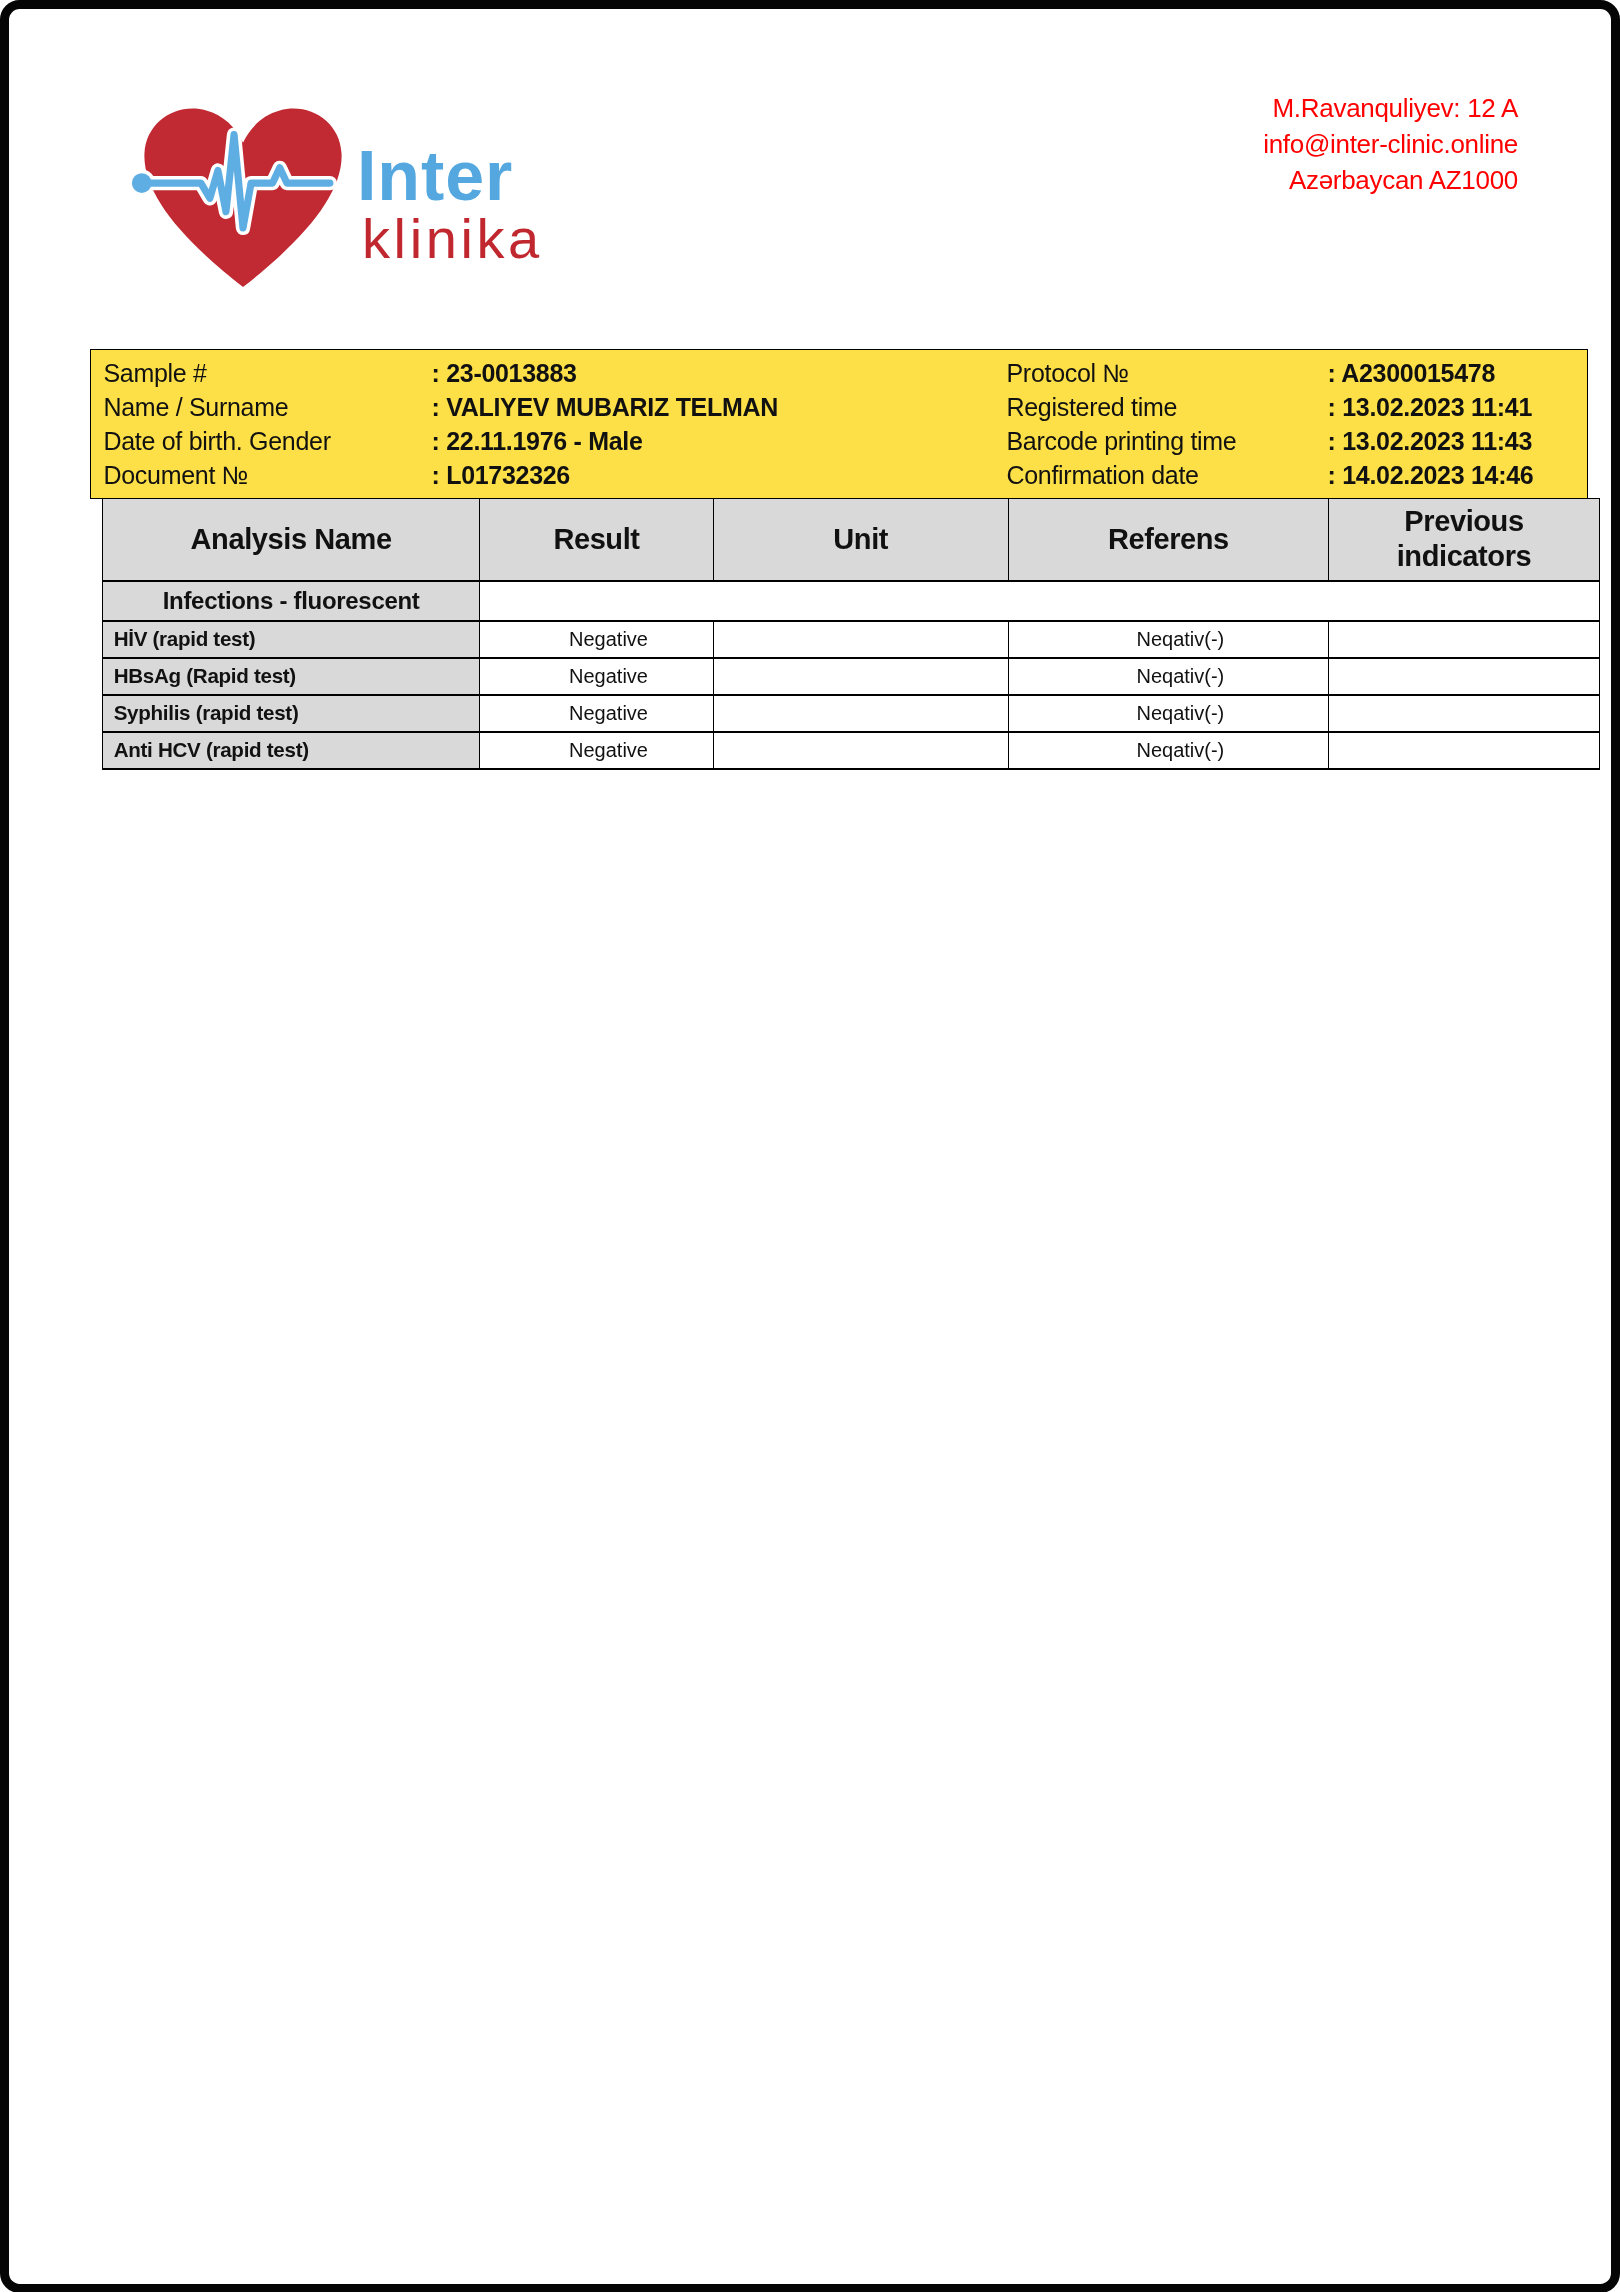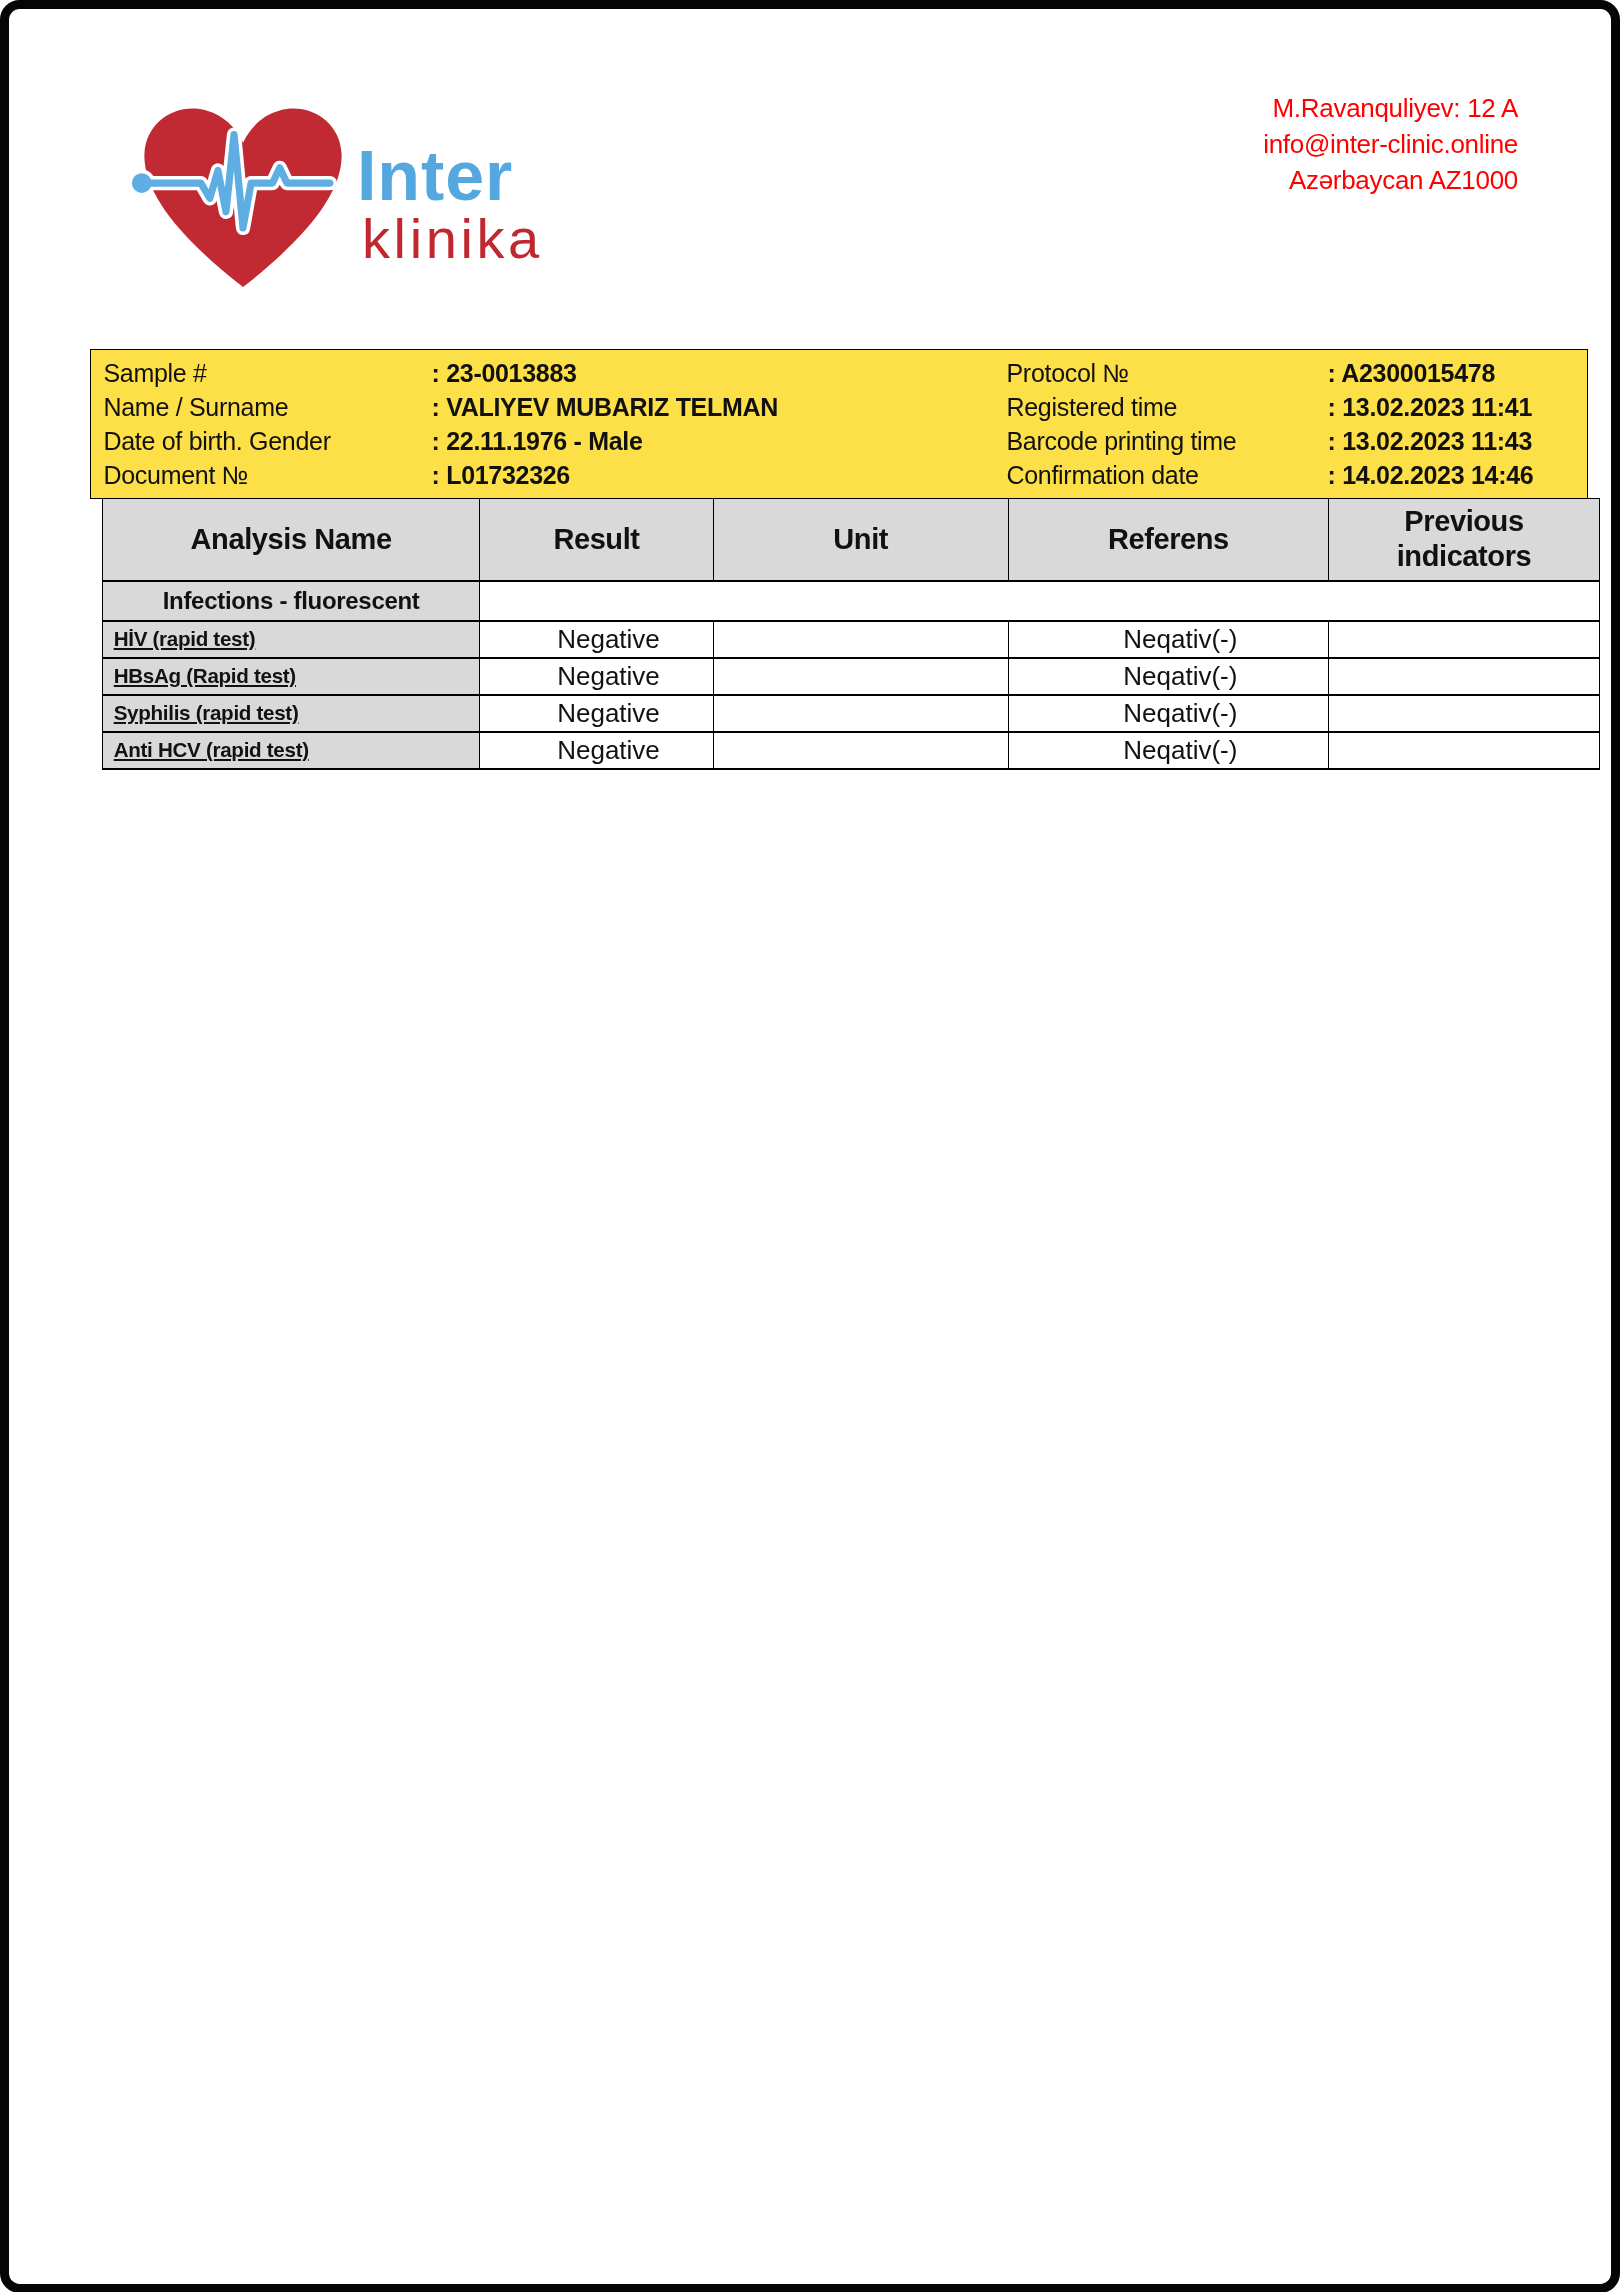--- a/index.html
+++ b/index.html
@@ -97,7 +97,7 @@
   td.name-cell{
     background:var(--table-gray);
     text-align:left;padding-left:10.7px;
-    font-weight:700;font-size:20.6px;letter-spacing:-0.3px;text-decoration:underline;
+    font-weight:700;font-size:20.6px;letter-spacing:-0.3px;
   }
   td.result-cell,td.referens-cell{font-size:26px;font-weight:400;padding-left:24px;}
   td.unit-cell,td.previous-cell{font-size:26px;}

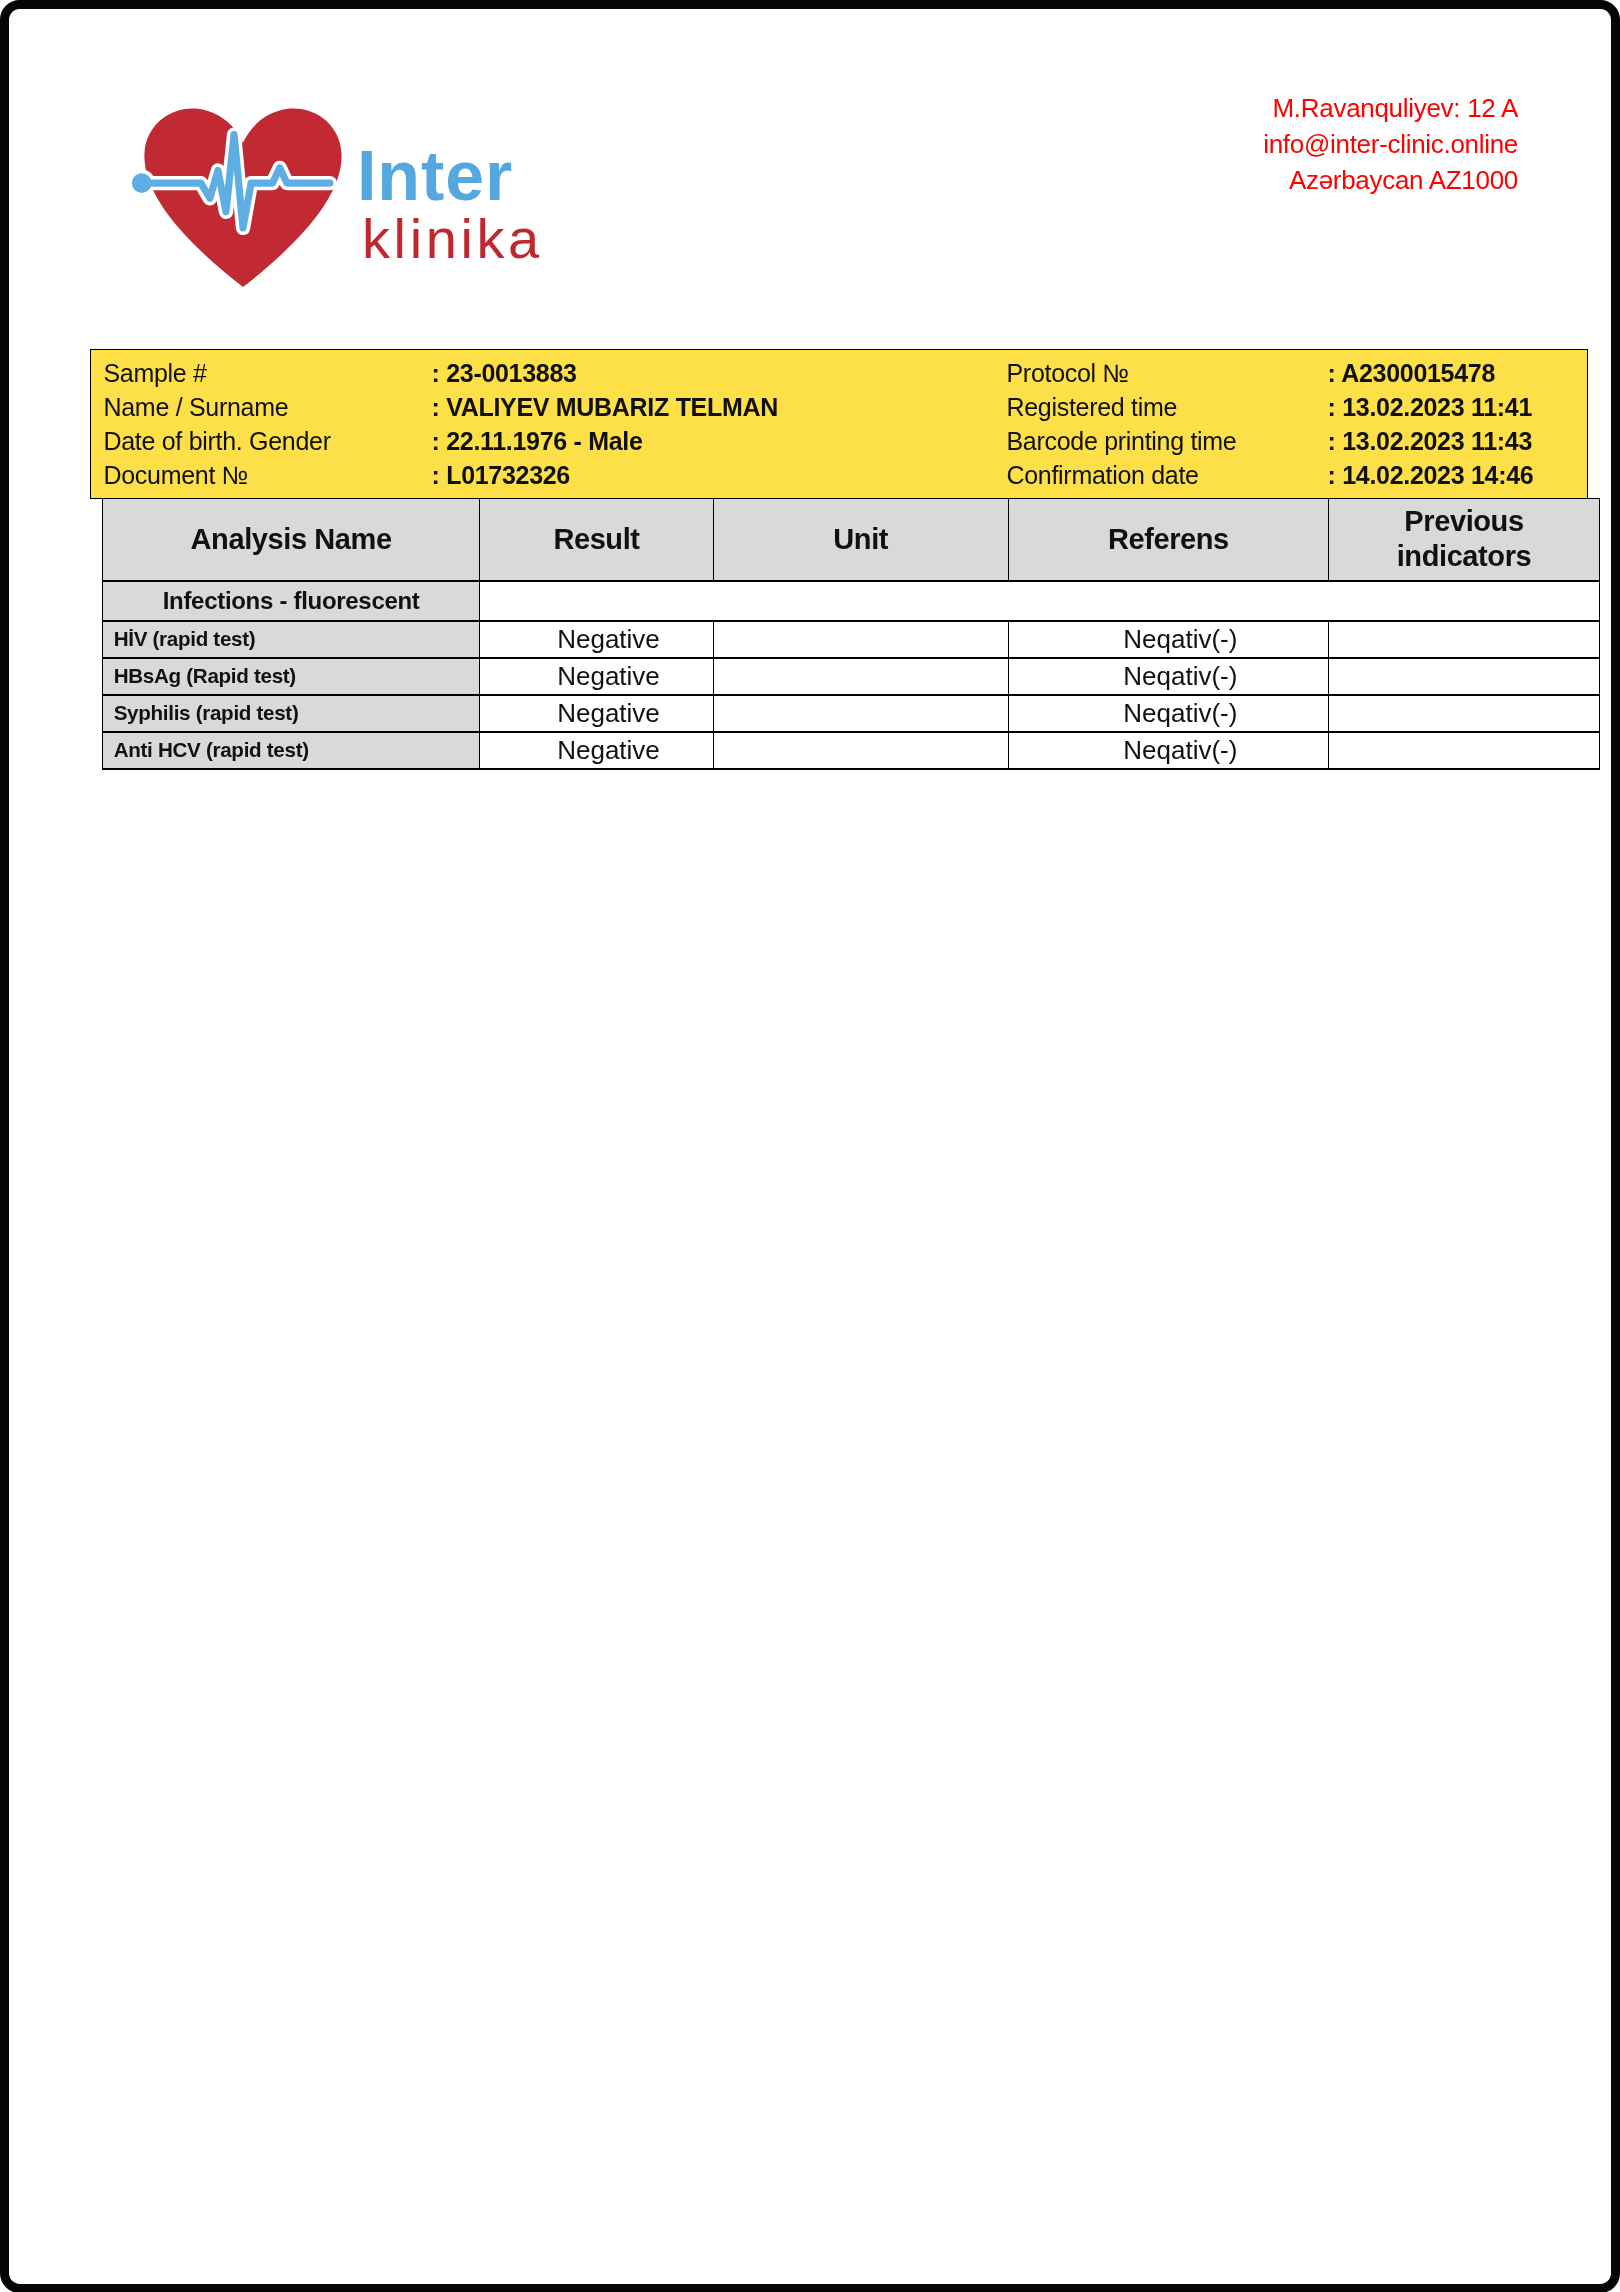--- a/index.html
+++ b/index.html
@@ -99,7 +99,7 @@
     text-align:left;padding-left:10.7px;
     font-weight:700;font-size:20.6px;letter-spacing:-0.3px;
   }
-  td.result-cell,td.referens-cell{font-size:26px;font-weight:400;padding-left:24px;}
+  td.result-cell,td.referens-cell{font-size:20px;font-weight:400;padding-left:24px;}
   td.unit-cell,td.previous-cell{font-size:26px;}
 </style>
 </head>

